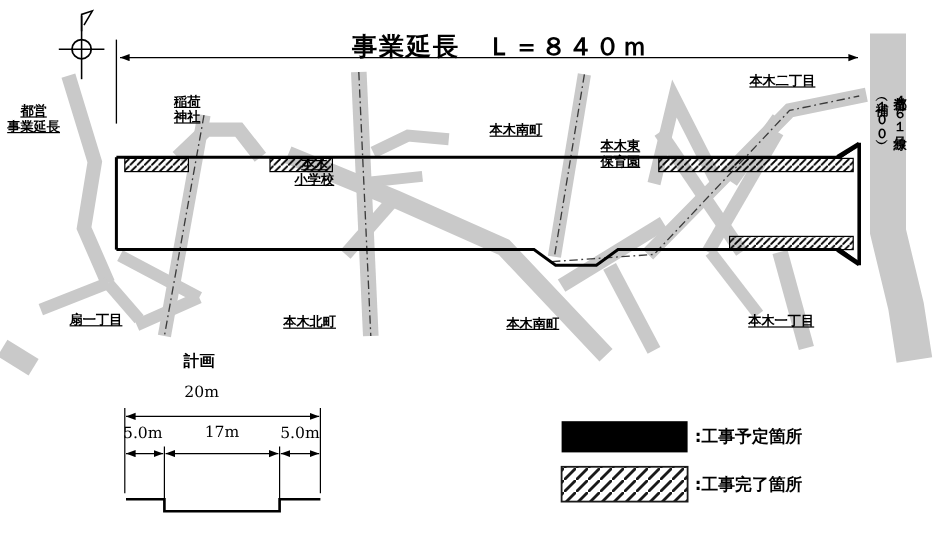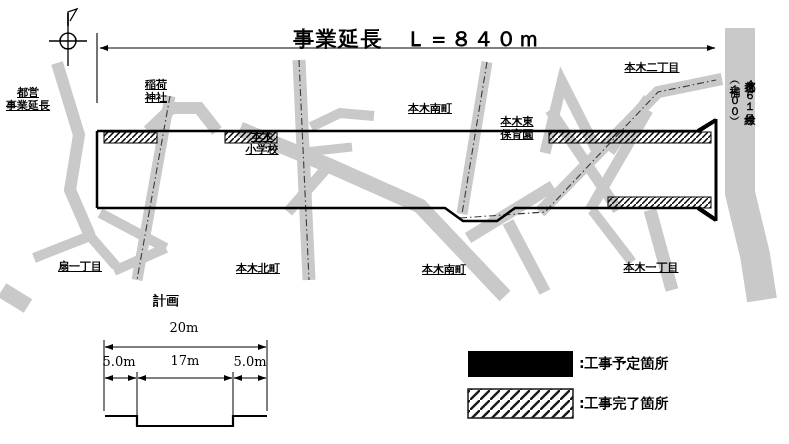--- a/index.html
+++ b/index.html
@@ -158,7 +158,7 @@
   <div class="lbl" style="left:651px;top:261px;">本木一丁目</div>
 
   <div class="sec-title" style="left:166px;top:292px;">計画</div>
-  <div class="dim" style="left:184px;top:320px;text-align:right;">20m</div>
+  <div class="dim" style="left:168px;top:320px;text-align:right;">20m</div>
   <div class="dim" style="left:119px;top:354px;">5.0m</div>
   <div class="dim" style="left:185px;top:353px;">17m</div>
   <div class="dim" style="left:250px;top:354px;">5.0m</div>

